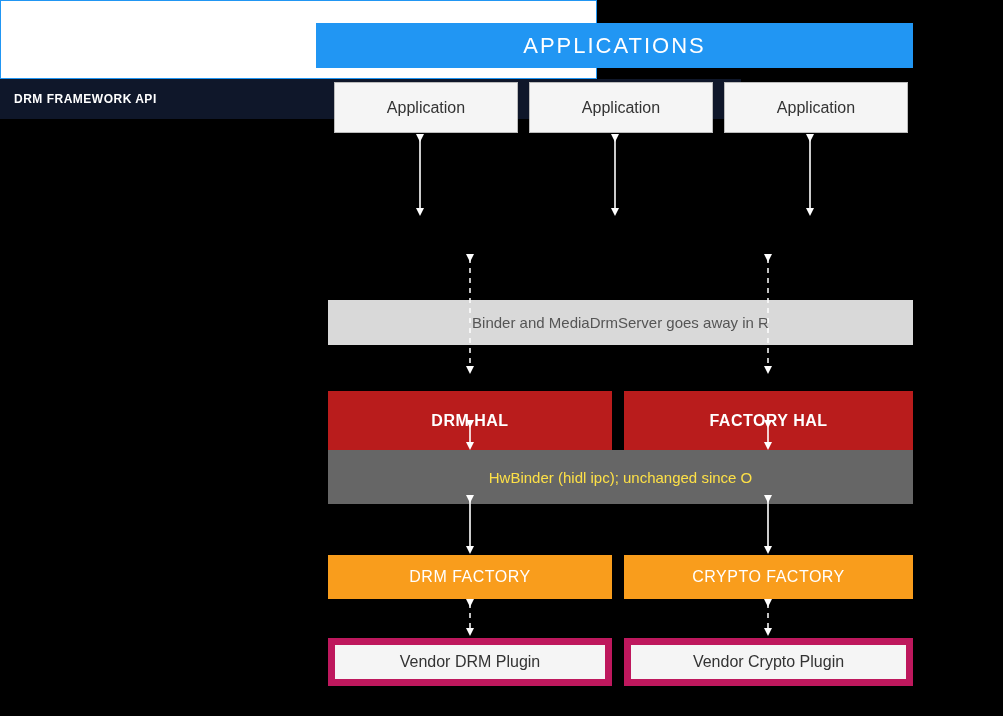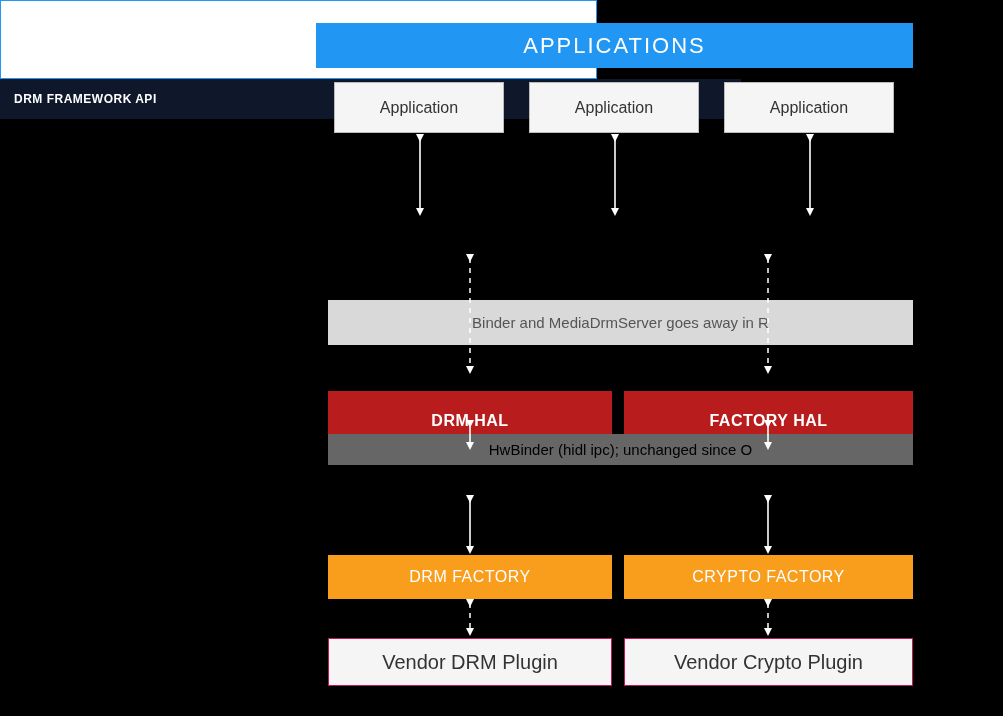--- a/index.html
+++ b/index.html
@@ -8,7 +8,7 @@
 .apps-header{left:316px;top:23px;width:597px;height:45px;background:#2196F3;color:#fff;font-size:22px;letter-spacing:2px;font-weight:500}
 .apps-body{left:316px;top:68px;width:597px;height:79px;background:#fff;border:1px solid #2196F3}
 
-.app-box{position:absolute;top:82px;width:170px;height:51px;background:#F5F5F5;border:1px solid #bbb;display:flex;align-items:center;justify-content:center;font-size:16px;color:#333}
+.app-box{position:absolute;top:82px;width:184px;height:51px;background:#F5F5F5;border:1px solid #bbb;display:flex;align-items:center;justify-content:center;font-size:16px;color:#333}
 .app1{left:334px}
 .app2{left:529px}
 .app3{left:724px}

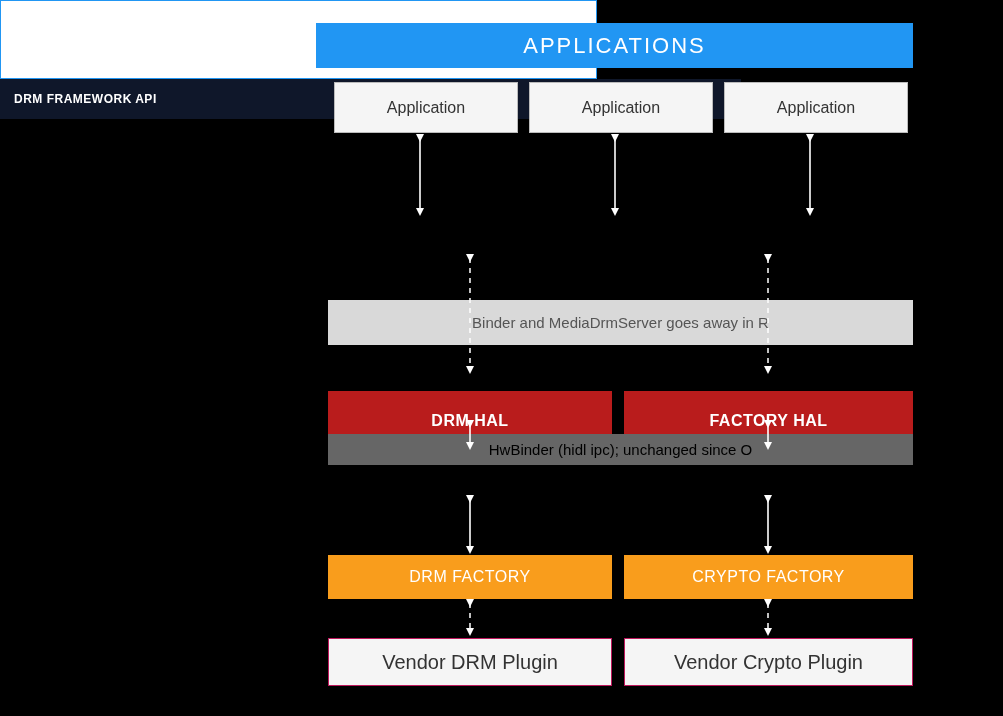--- a/index.html
+++ b/index.html
@@ -21,7 +21,7 @@
 .drm-hal{left:328px;width:284px}
 .crypto-hal{left:624px;width:289px}
 
-.hwbinder{left:328px;top:434px;width:585px;height:31px;background:#666;color:#000000;font-size:15px}
+.hwbinder{left:328px;top:450px;width:585px;height:54px;background:#666;color:#fde047;font-size:15px}
 
 .fac{top:555px;height:44px;background:#F99D1C;color:#fff;font-size:16px;font-weight:400;letter-spacing:0.5px}
 .drm-fac{left:328px;width:284px}

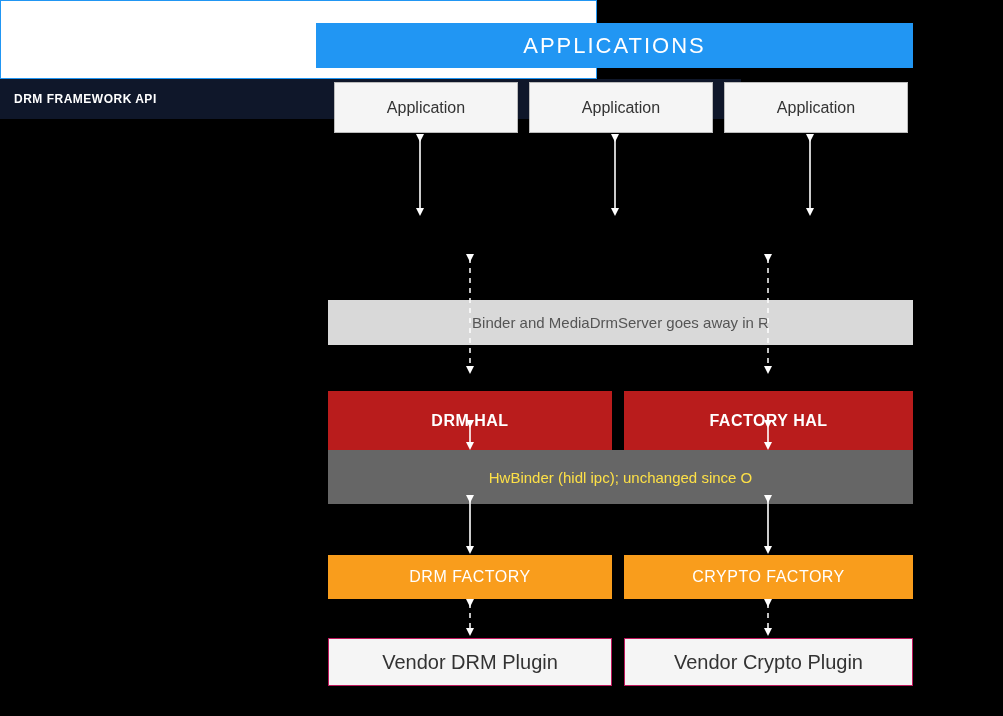--- a/index.html
+++ b/index.html
@@ -27,7 +27,7 @@
 .drm-fac{left:328px;width:284px}
 .crypto-fac{left:624px;width:289px}
 
-.ven{top:638px;height:48px;background:#F5F5F5;border:1px solid #be185d;color:#333;font-size:20px}
+.ven{top:638px;height:48px;background:#F5F5F5;border:7px solid #be185d;color:#333;font-size:16px}
 .ven-drm{left:328px;width:284px}
 .ven-crypto{left:624px;width:289px}
 

